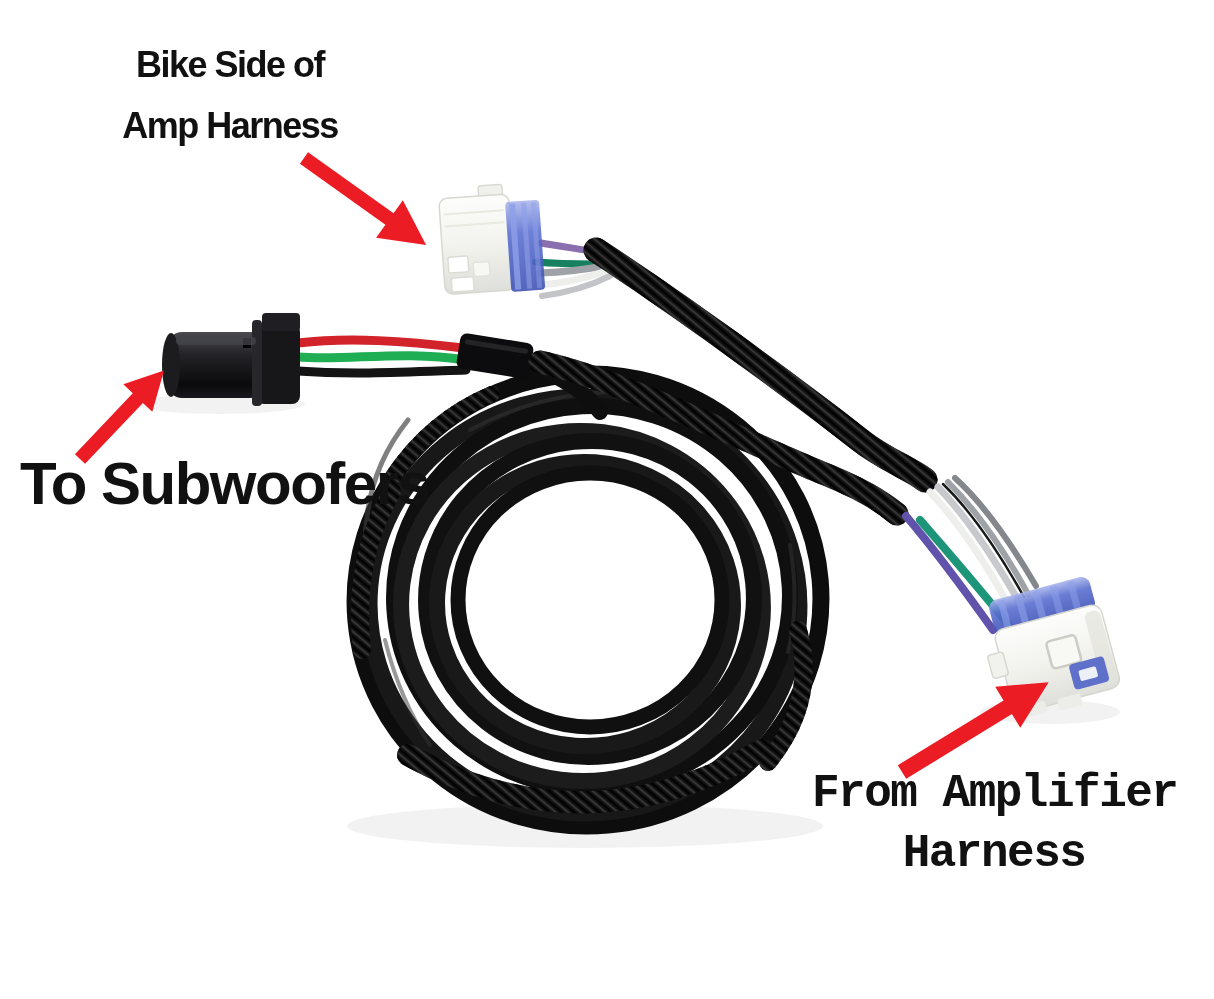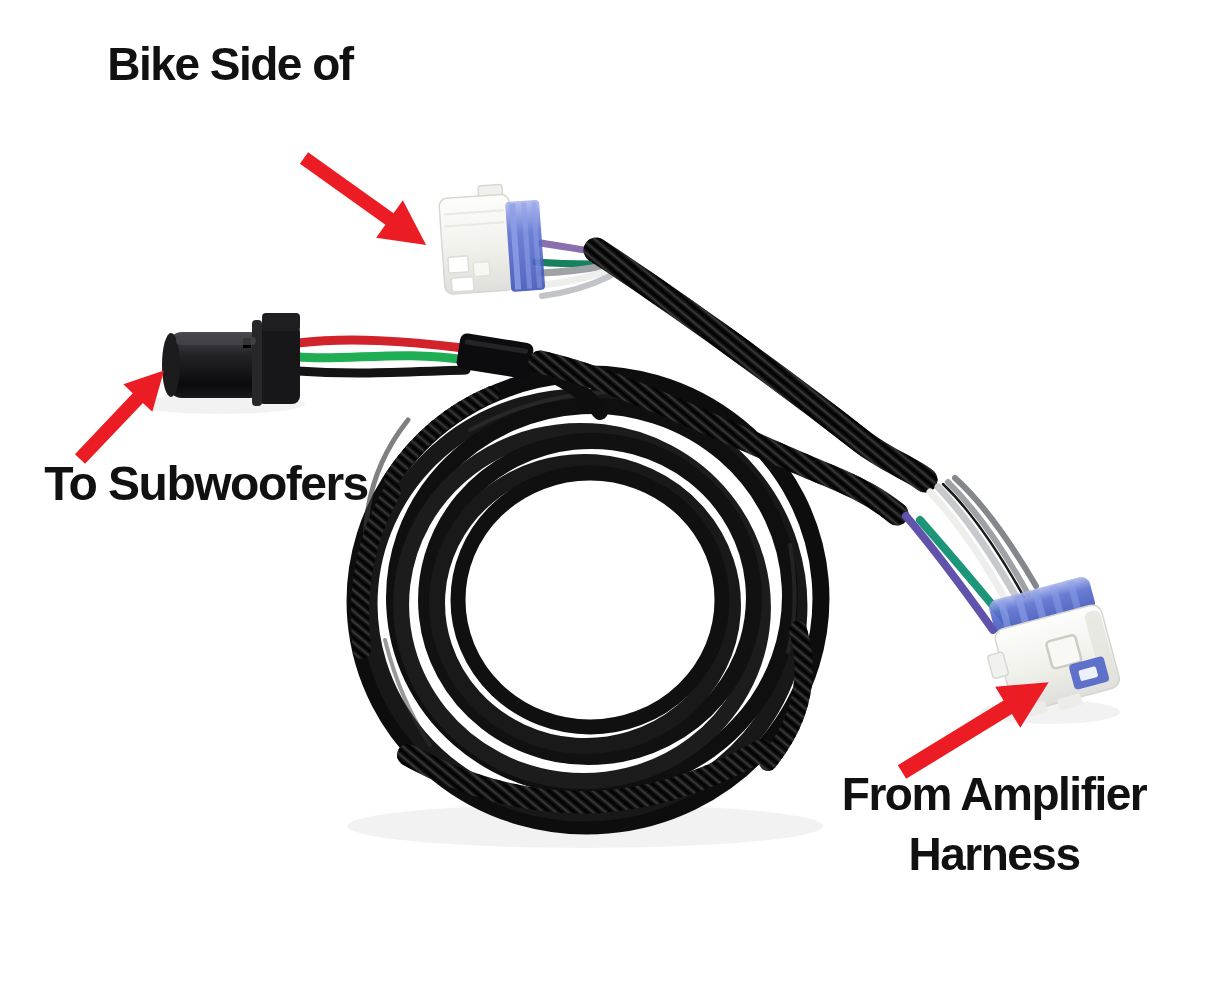--- a/index.html
+++ b/index.html
@@ -33,7 +33,7 @@
     text-align:center;
     white-space:nowrap;
   }
-  #label-bike{left:40px;top:34px;width:380px;font-size:46px;line-height:61px;}
+  #label-bike{left:40px;top:34px;width:380px;font-size:36px;line-height:61px;}
   #label-sub{left:20px;top:458px;width:372px;font-size:48px;line-height:52px;}
   #label-amp{left:812px;top:764px;width:364px;font-size:46px;line-height:60px;}
   .arrow{fill:var(--arrow-red);}

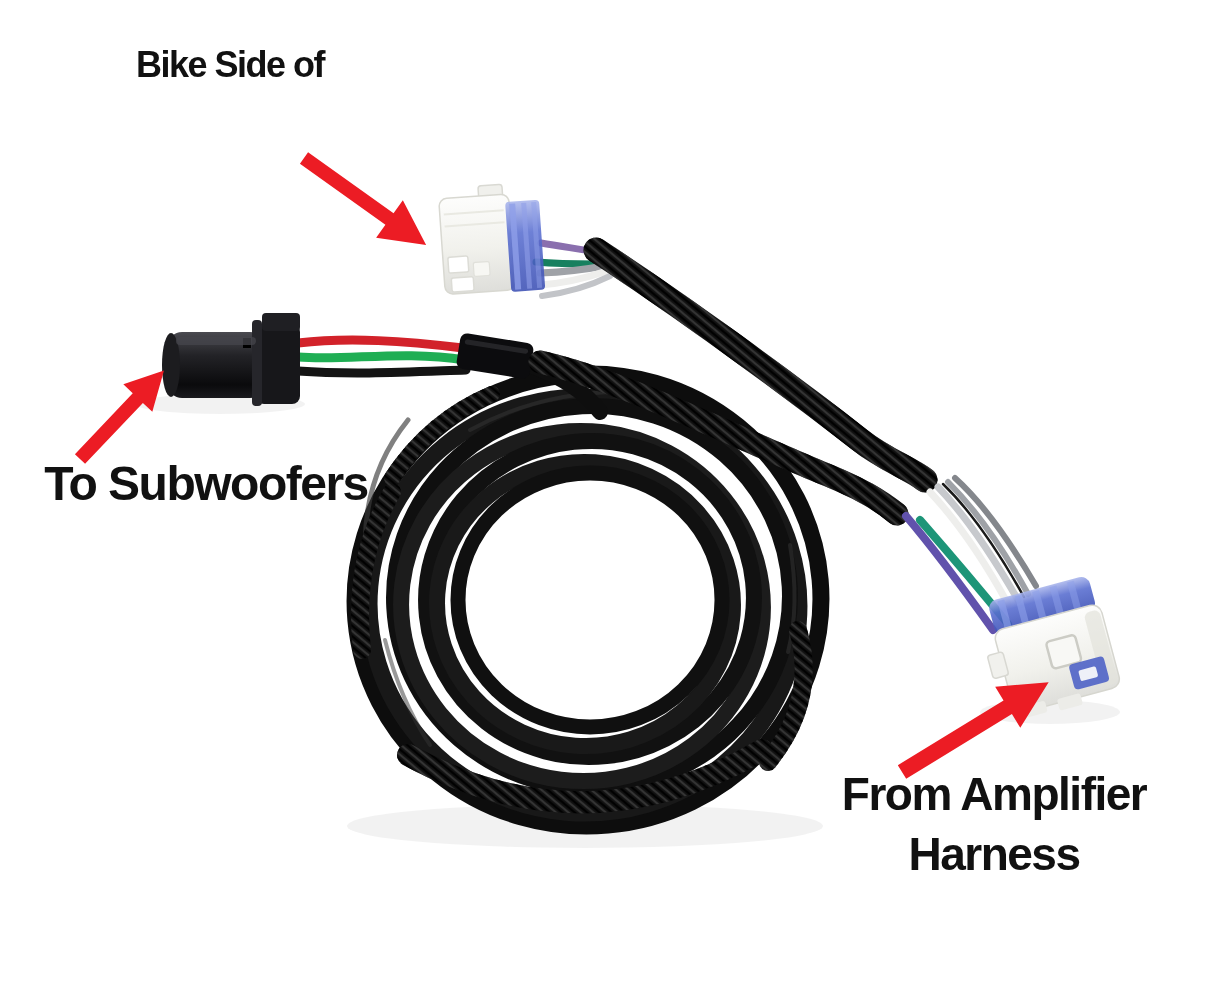--- a/index.html
+++ b/index.html
@@ -205,6 +205,7 @@
 
   <div class="label" id="label-bike">
     <div class="label-line">Bike Side of</div>
+    <div class="label-line">Amp Harness</div>
   </div>
 
   <div class="label" id="label-sub">To Subwoofers</div>

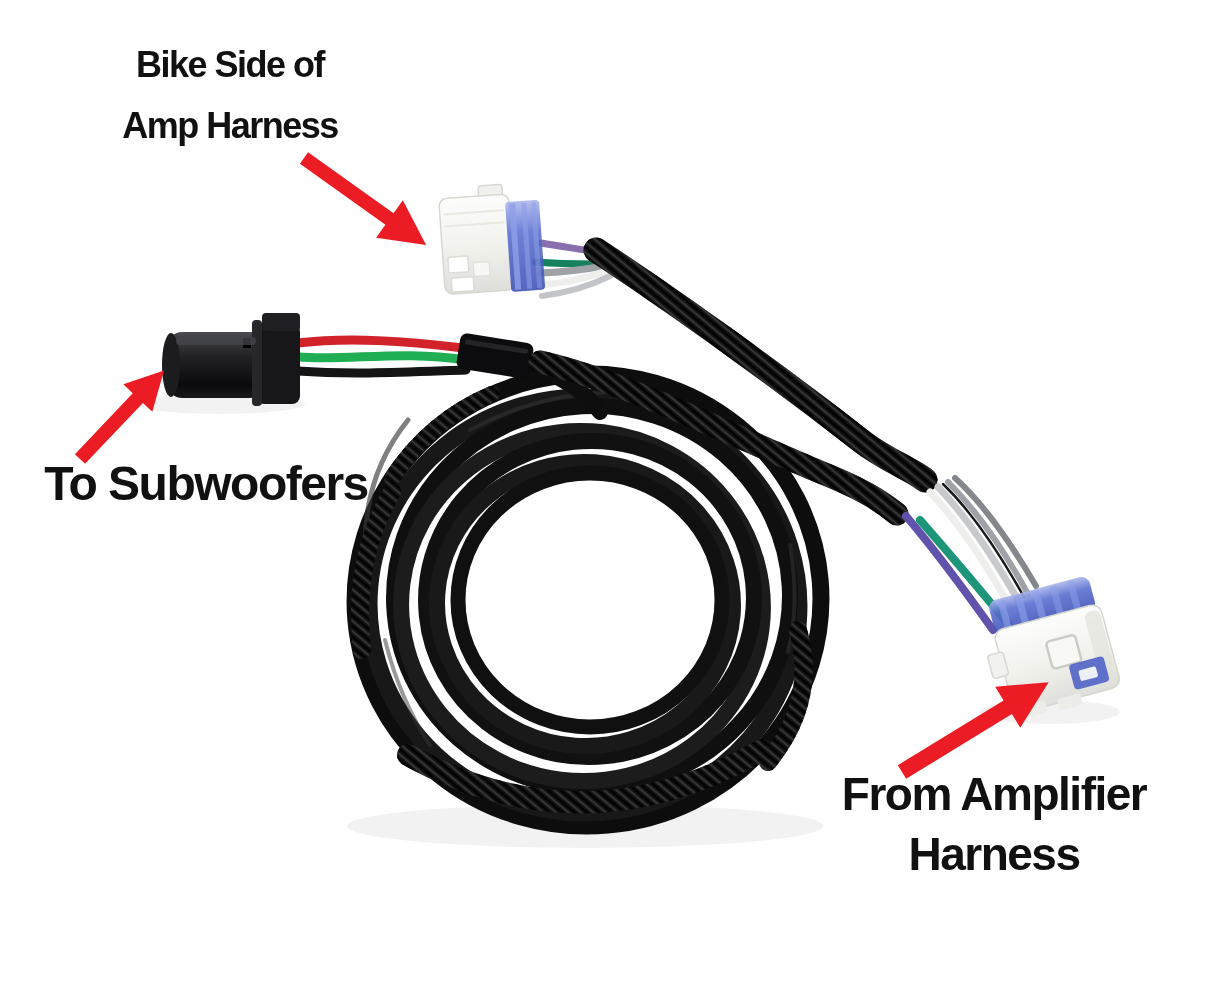--- a/index.html
+++ b/index.html
@@ -34,7 +34,7 @@
     white-space:nowrap;
   }
   #label-bike{left:40px;top:34px;width:380px;font-size:36px;line-height:61px;}
-  #label-sub{left:20px;top:458px;width:372px;font-size:48px;line-height:52px;}
+  #label-sub{left:20px;top:458px;width:372px;font-size:60px;line-height:52px;}
   #label-amp{left:812px;top:764px;width:364px;font-size:46px;line-height:60px;}
   .arrow{fill:var(--arrow-red);}
   .wire{fill:none;stroke-linecap:round;}

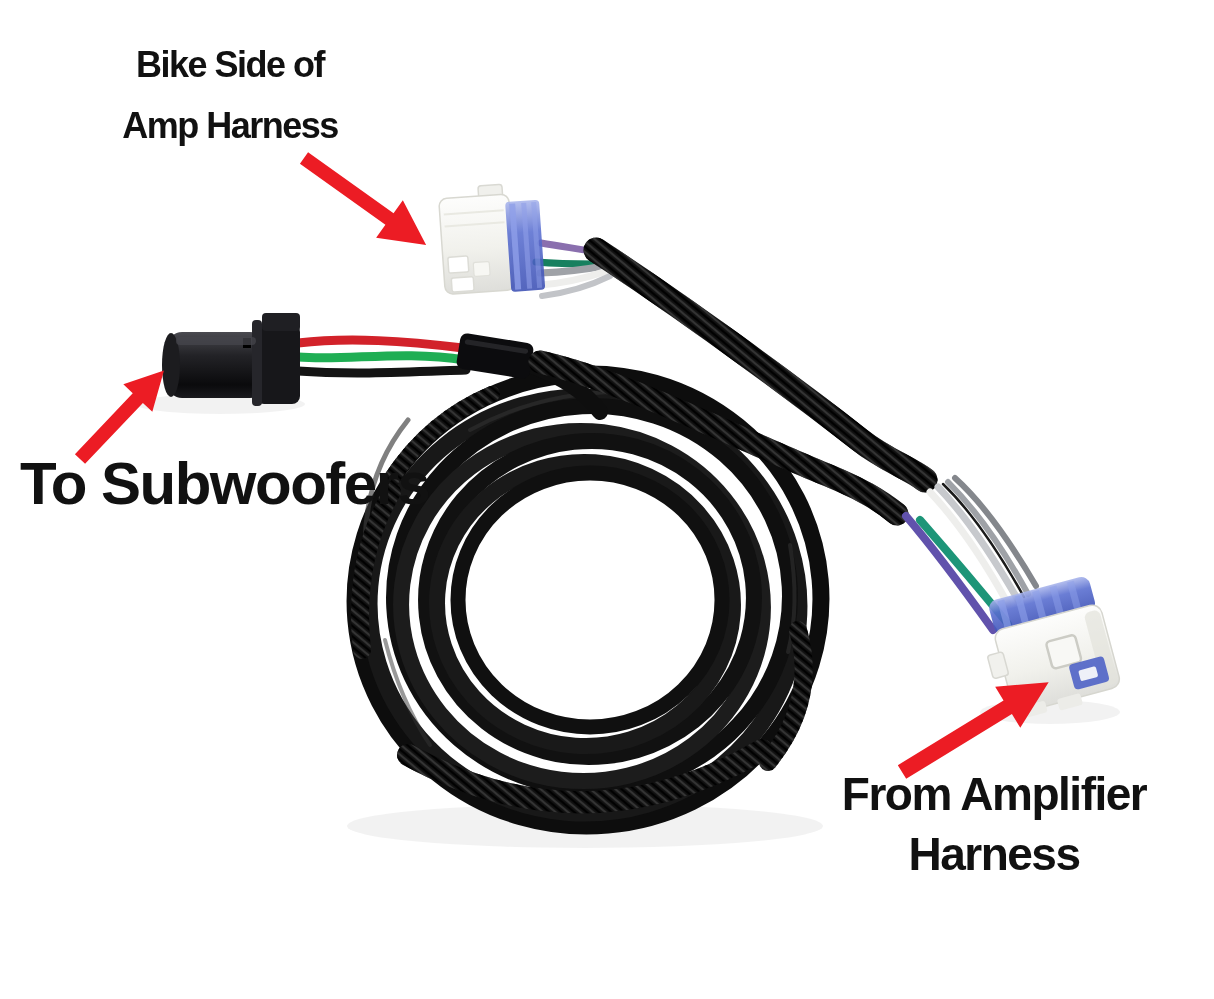--- a/index.html
+++ b/index.html
@@ -35,7 +35,7 @@
   }
   #label-bike{left:40px;top:34px;width:380px;font-size:36px;line-height:61px;}
   #label-sub{left:20px;top:458px;width:372px;font-size:60px;line-height:52px;}
-  #label-amp{left:812px;top:764px;width:364px;font-size:46px;line-height:60px;}
+  #label-amp{left:812px;top:764px;width:364px;font-size:46px;line-height:60px;font-family:Liberation Mono, monospace;}
   .arrow{fill:var(--arrow-red);}
   .wire{fill:none;stroke-linecap:round;}
   .w-purple{stroke:var(--wire-purple);}

